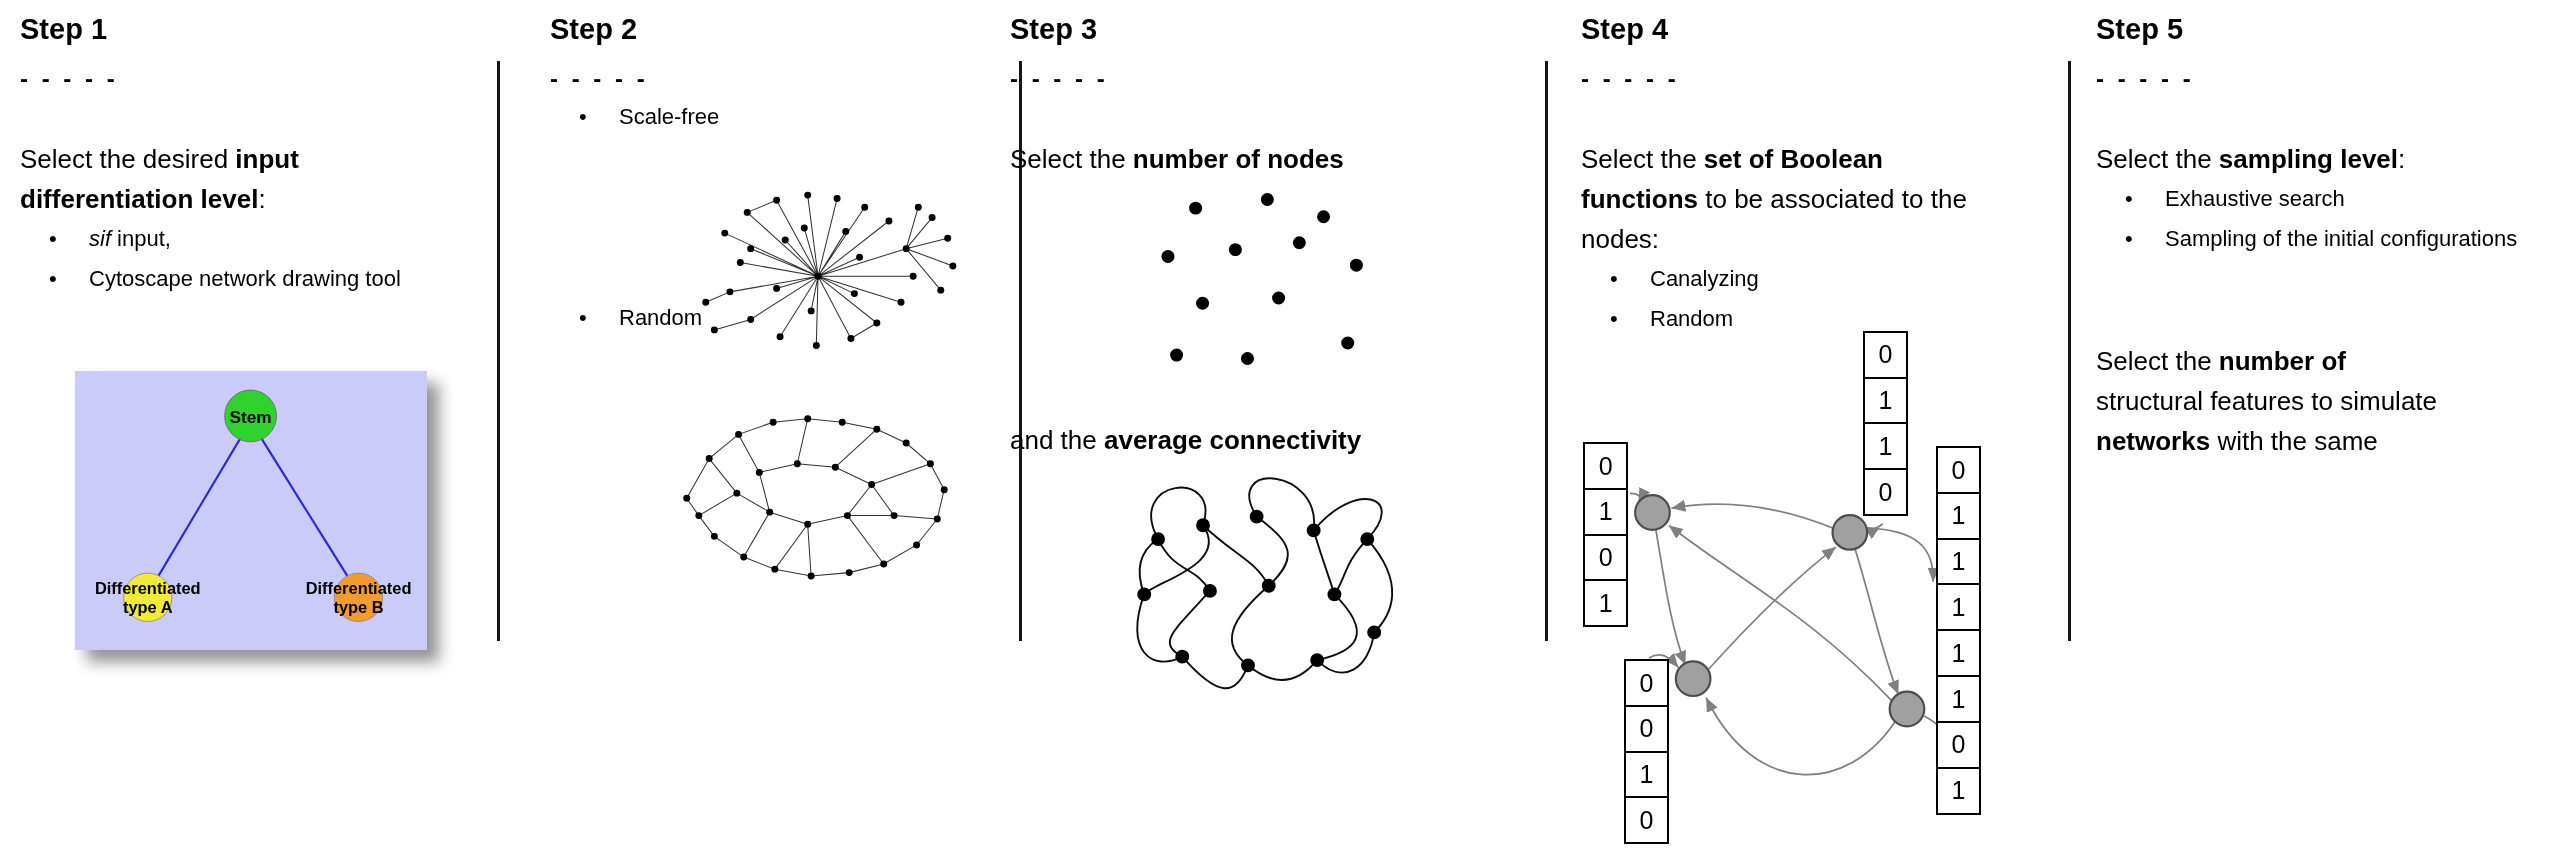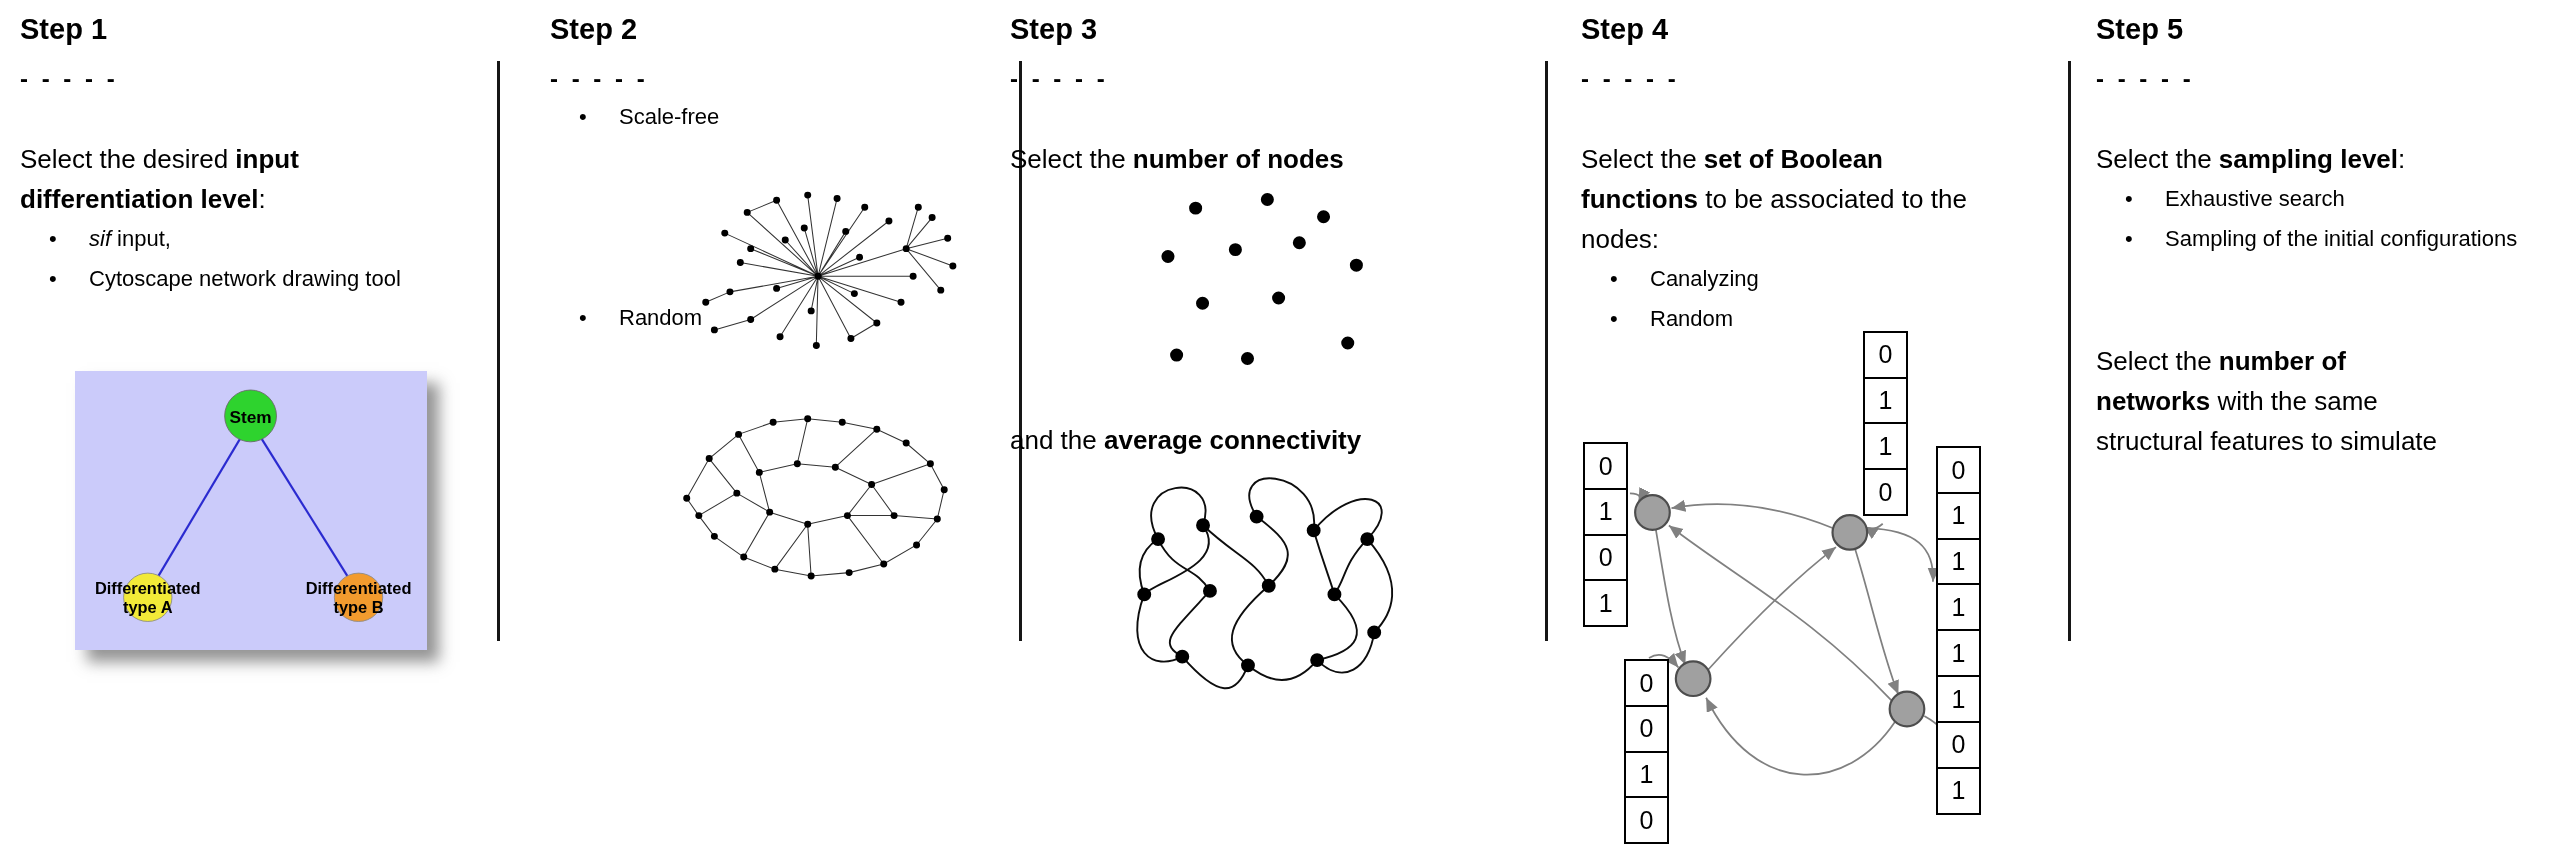--- a/index.html
+++ b/index.html
@@ -219,8 +219,8 @@
     <div class="bullet">Sampling of the initial configurations</div>
     <div class="para para2">
       <div class="pline"><span>Select the </span><b>number of</b></div>
+      <div class="pline">structural features to simulate</div>
       <div class="pline"><b>networks</b><span> with the same</span></div>
-      <div class="pline">structural features to simulate</div>
     </div>
   </div>
 

